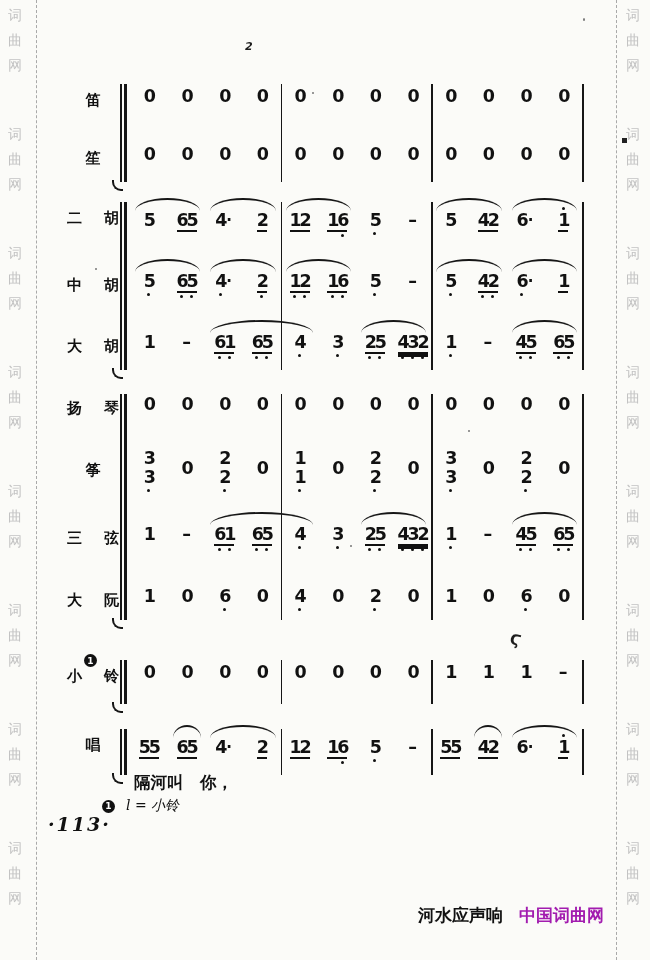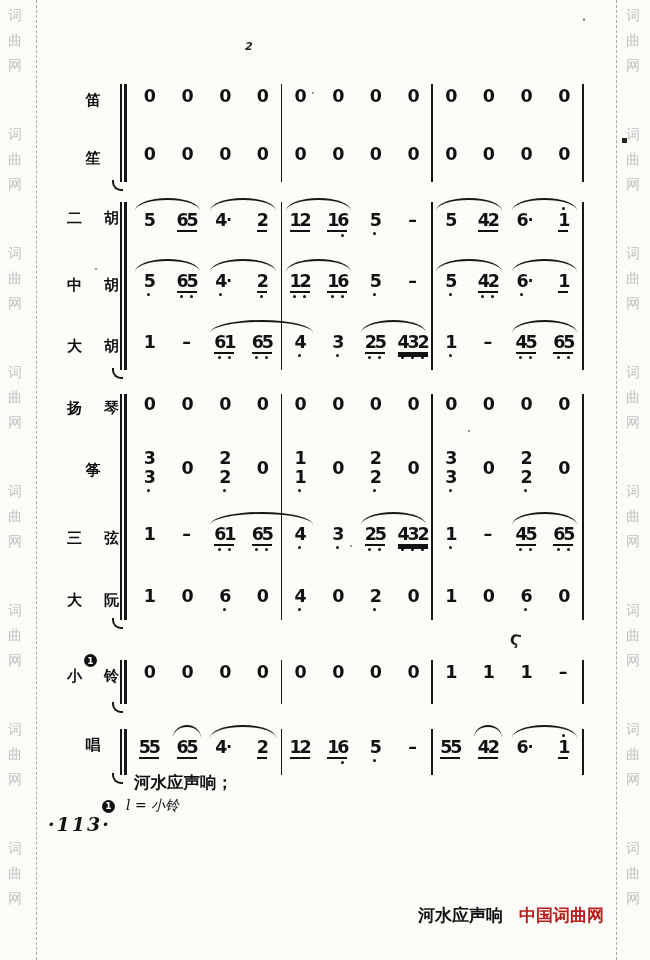--- a/index.html
+++ b/index.html
@@ -1675,6 +1675,7 @@
   </div>
 
 <div class="lyrics" style="top:772px">
+  <span class="lyr">隔河叫　你，</span>
   <span class="lyr">河水应声响；</span>
 </div>
 

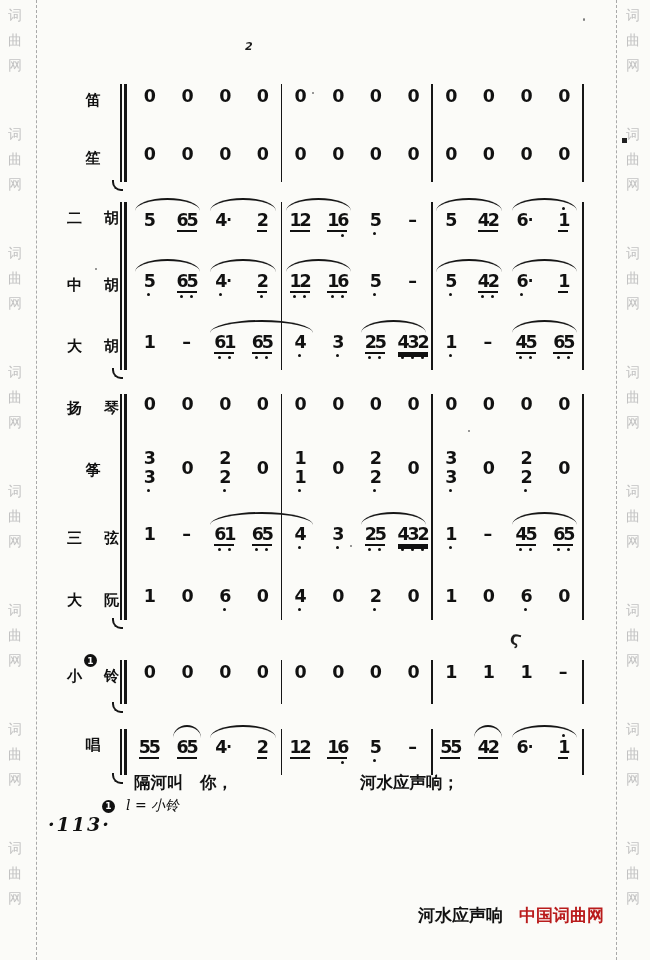--- a/index.html
+++ b/index.html
@@ -1676,7 +1676,6 @@
 
 <div class="lyrics" style="top:772px">
   <span class="lyr">隔河叫　你，</span>
-  <span class="lyr">河水应声响；</span>
 </div>
 
 <div class="footnote">

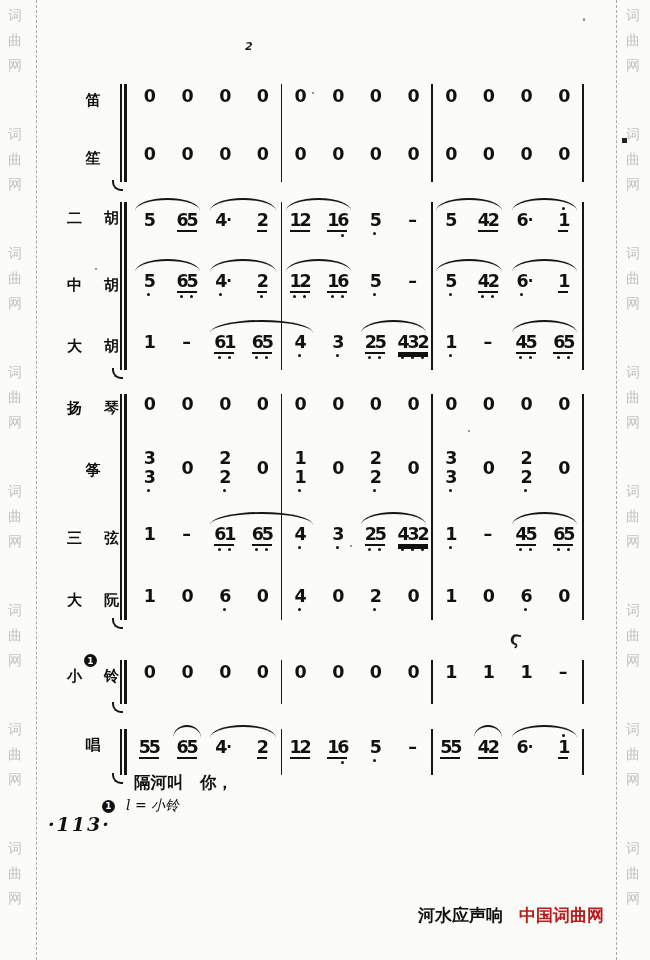--- a/index.html
+++ b/index.html
@@ -1687,7 +1687,7 @@
 
 <div class="footer">
   <span>河水应声响</span>
-  <span class="brand" id="brand" style="color: #b91c1c; text-align: center;">中国词曲网</span>
+  <span class="brand" id="brand" style="color: #a21caf; text-align: center;">中国词曲网</span>
 </div>
 
 <div class="mark" style="left:245px;top:40px;font-size:11px;font-style:italic">2</div>

